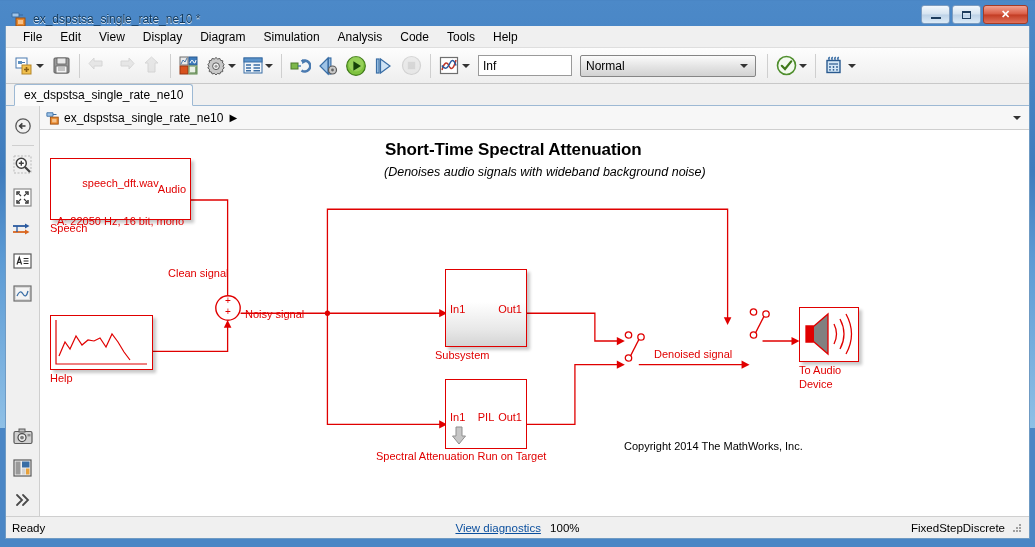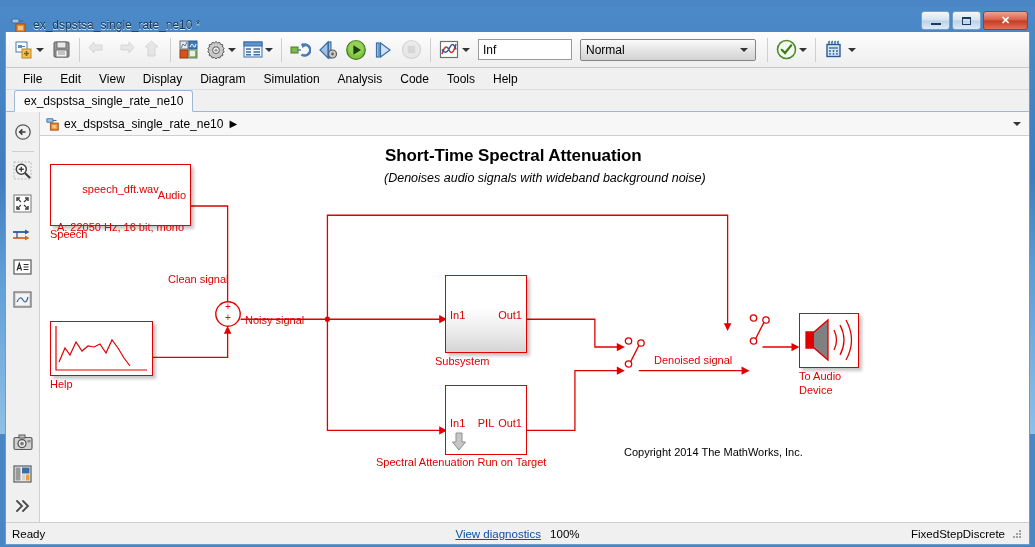--- a/index.html
+++ b/index.html
@@ -11,7 +11,7 @@
   }
   
   #window {
-    position:absolute; left:0; top:7px; width:1035px; height:427px;
+    position:absolute; left:0; top:1px; width:1035px; height:427px;
     background:linear-gradient(180deg,#4c89c8 0%,#3f7cbd 40%,#5b9ad4 60%,#8fc0e6 100%);
     padding:5px 5px 7px 5px;
   }

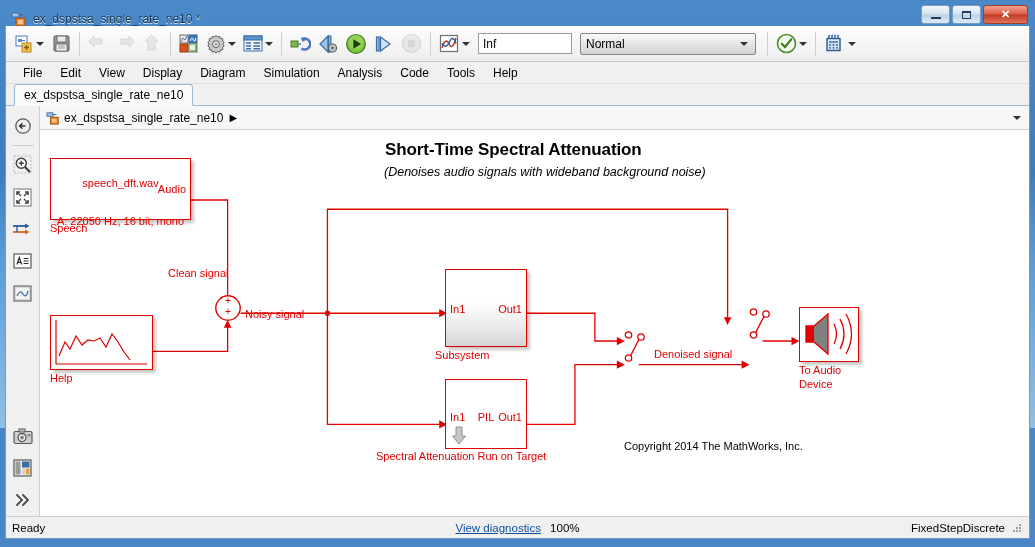--- a/index.html
+++ b/index.html
@@ -164,6 +164,19 @@
 
   <div id="client">
 
+    <div id="menubar">
+      <div class="menu-item">File</div>
+      <div class="menu-item">Edit</div>
+      <div class="menu-item">View</div>
+      <div class="menu-item">Display</div>
+      <div class="menu-item">Diagram</div>
+      <div class="menu-item">Simulation</div>
+      <div class="menu-item">Analysis</div>
+      <div class="menu-item">Code</div>
+      <div class="menu-item">Tools</div>
+      <div class="menu-item">Help</div>
+    </div>
+
     <div id="toolbar">
 
       <div class="tb">
@@ -324,19 +337,6 @@
         </svg>
         <span class="caret"></span>
       </div>
-    </div>
-
-    <div id="menubar">
-      <div class="menu-item">File</div>
-      <div class="menu-item">Edit</div>
-      <div class="menu-item">View</div>
-      <div class="menu-item">Display</div>
-      <div class="menu-item">Diagram</div>
-      <div class="menu-item">Simulation</div>
-      <div class="menu-item">Analysis</div>
-      <div class="menu-item">Code</div>
-      <div class="menu-item">Tools</div>
-      <div class="menu-item">Help</div>
     </div>
 
     <div id="tabstrip">

